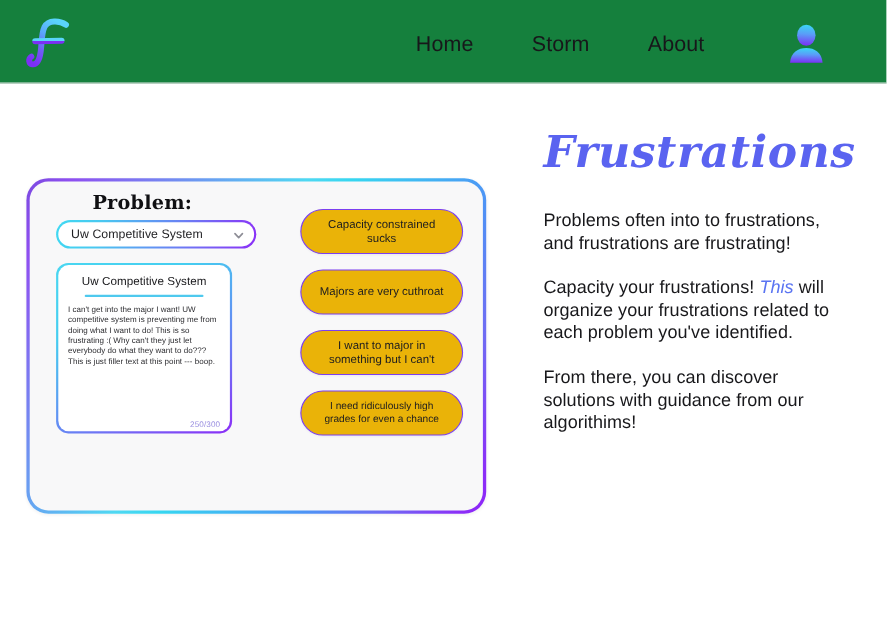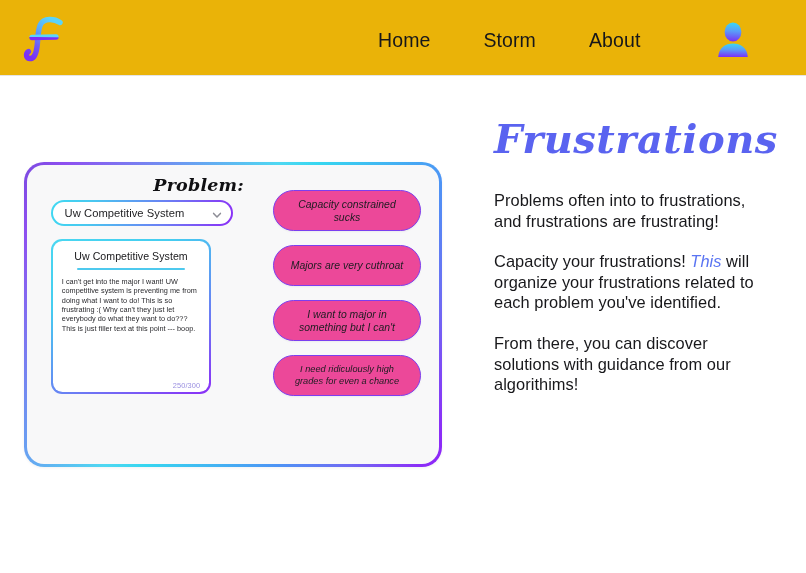--- a/index.html
+++ b/index.html
@@ -19,7 +19,7 @@
     width: 806px;
     display: flex;
     align-items: center;
-    background: #eab308;
+    background: #15803d;
     border-bottom: 1px solid #e4e4e6;
   }
 

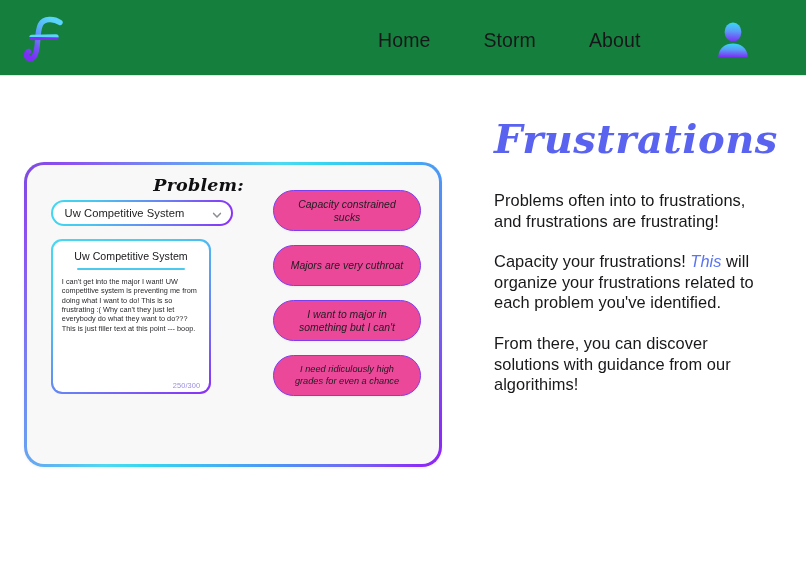--- a/index.html
+++ b/index.html
@@ -107,9 +107,8 @@
     left: 57px;
     top: 10px;
     width: 160px;
-    text-align: right;
+    text-align: left;
     font-family: "DejaVu Serif", serif;
-    font-style: italic;
     font-weight: 700;
     font-size: 17.5px;
     color: #101013;

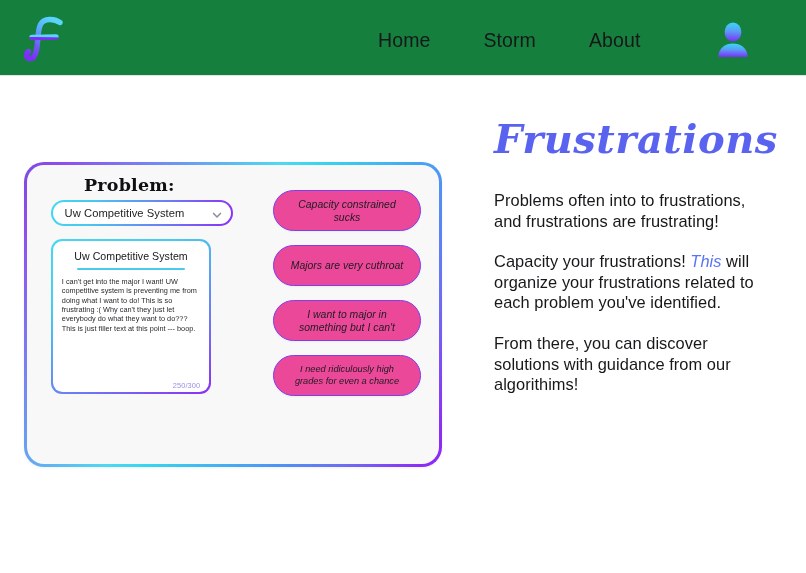--- a/index.html
+++ b/index.html
@@ -209,7 +209,7 @@
     min-height: 41px;
     border-radius: 21px;
     border: 1.9px solid #7b3ff0;
-    background: #ec4899;
+    background: #eab308;
     display: flex;
     align-items: center;
     justify-content: center;
@@ -217,7 +217,6 @@
     padding: 5px 13px;
     box-shadow: 0 1px 2px rgba(0,0,0,.05);
     cursor: pointer;
-    font-style: italic;
   }
   .pill-text {
     font-size: 10.4px;

